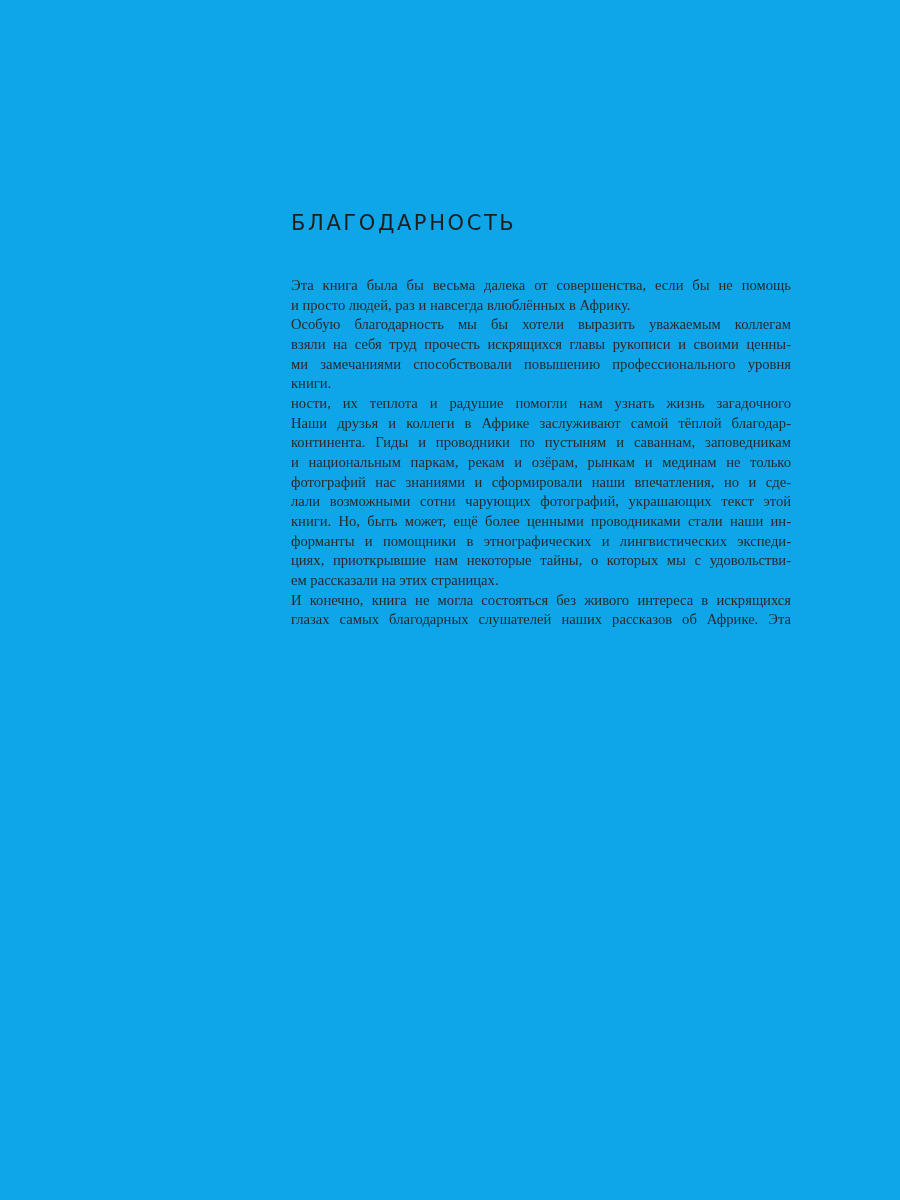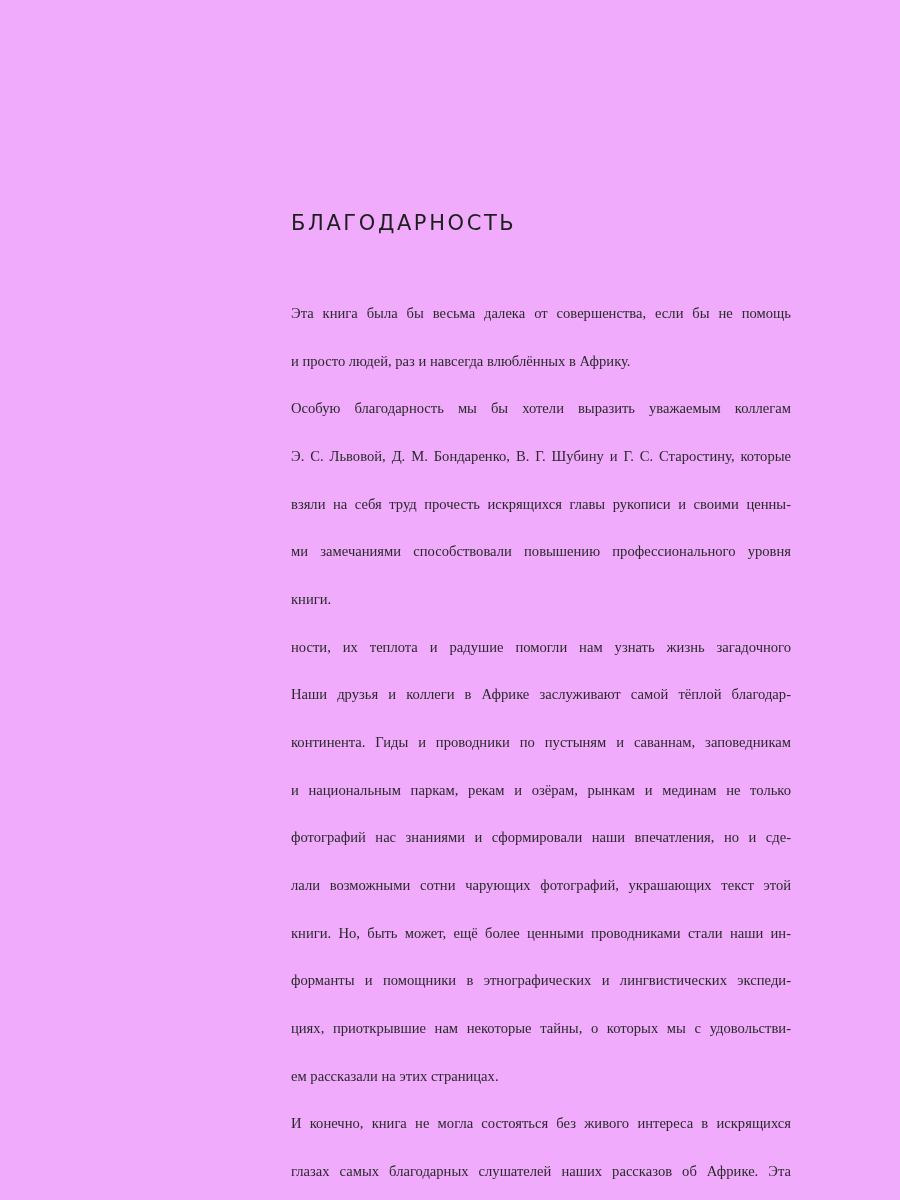--- a/index.html
+++ b/index.html
@@ -17,7 +17,7 @@
       position: absolute;
       left: 0; top: 0;
       width: 900px; height: 1200px;
-      background: #f0abfc;
+      background: #0ea5e9;
     }
     .heading {
       position: absolute;

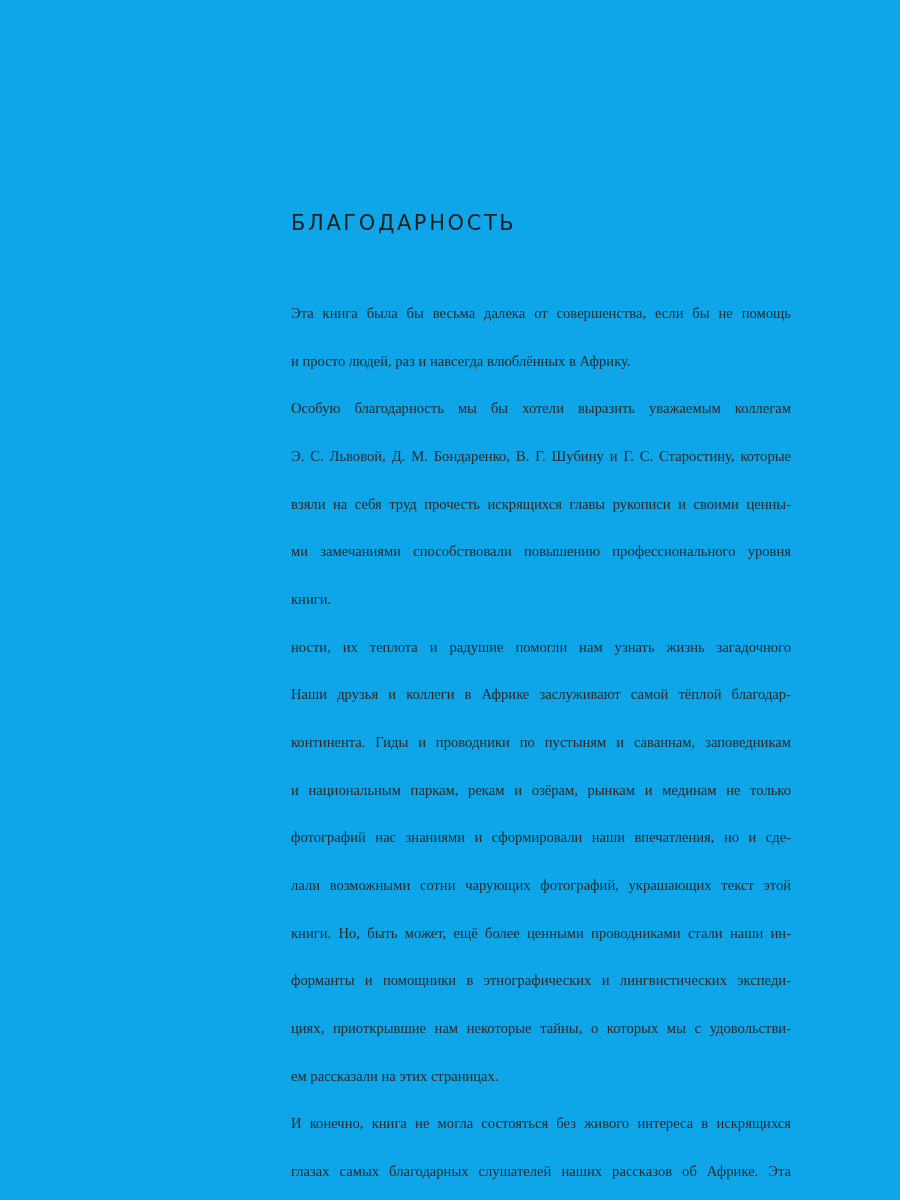--- a/index.html
+++ b/index.html
@@ -53,7 +53,6 @@
       text-align: justify;
       text-align-last: justify;
       white-space: nowrap;
-      margin-top: 28px;
     }
     .line.last {
       text-align-last: left;

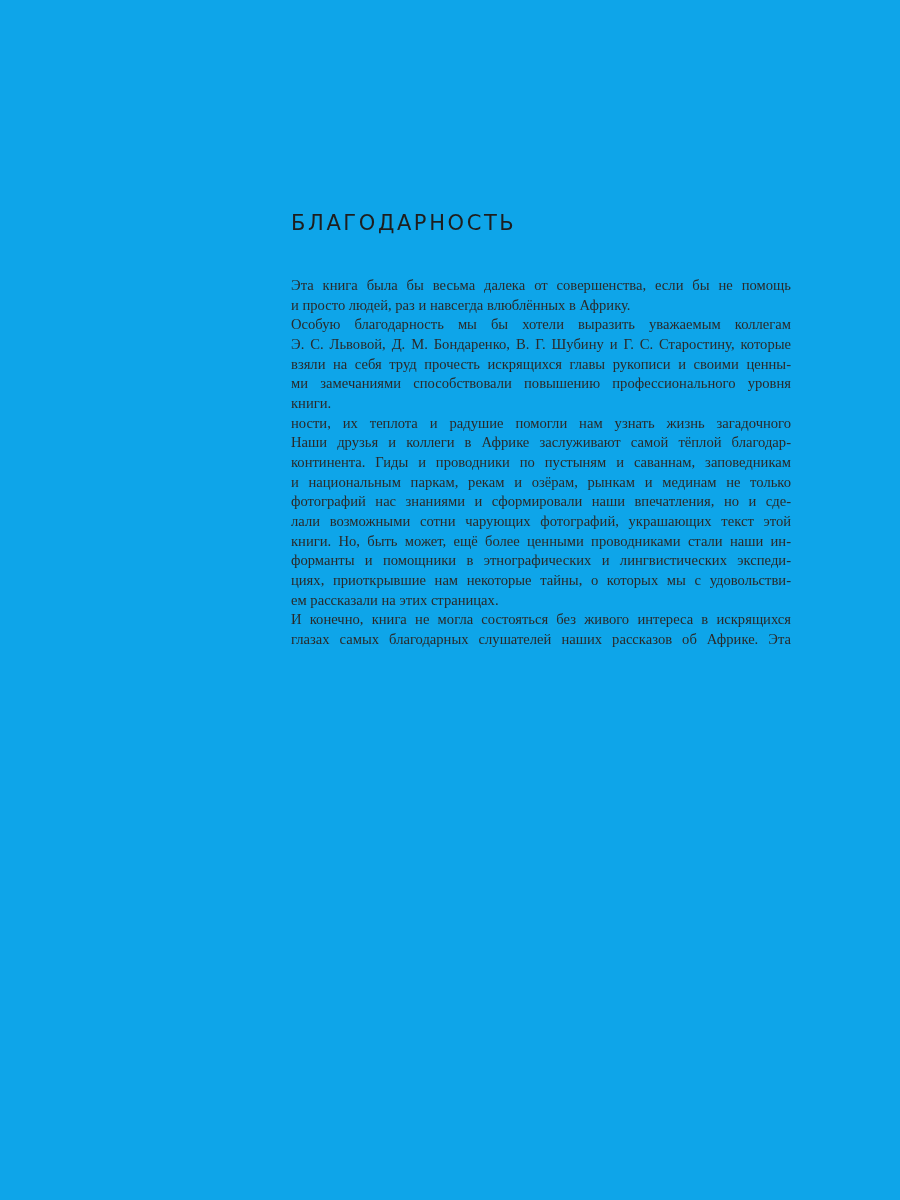--- a/index.html
+++ b/index.html
@@ -71,7 +71,6 @@
     </p>
     <p class="para">
       <span class="line">Особую благодарность мы бы хотели выразить уважаемым коллегам</span>
-      <span class="line">Э. С. Львовой, Д. М. Бондаренко, В. Г. Шубину и Г. С. Старостину, которые</span>
       <span class="line">взяли на себя труд прочесть искрящихся главы рукописи и своими ценны-</span>
       <span class="line">ми замечаниями способствовали повышению профессионального уровня</span>
       <span class="line last">книги.</span>

